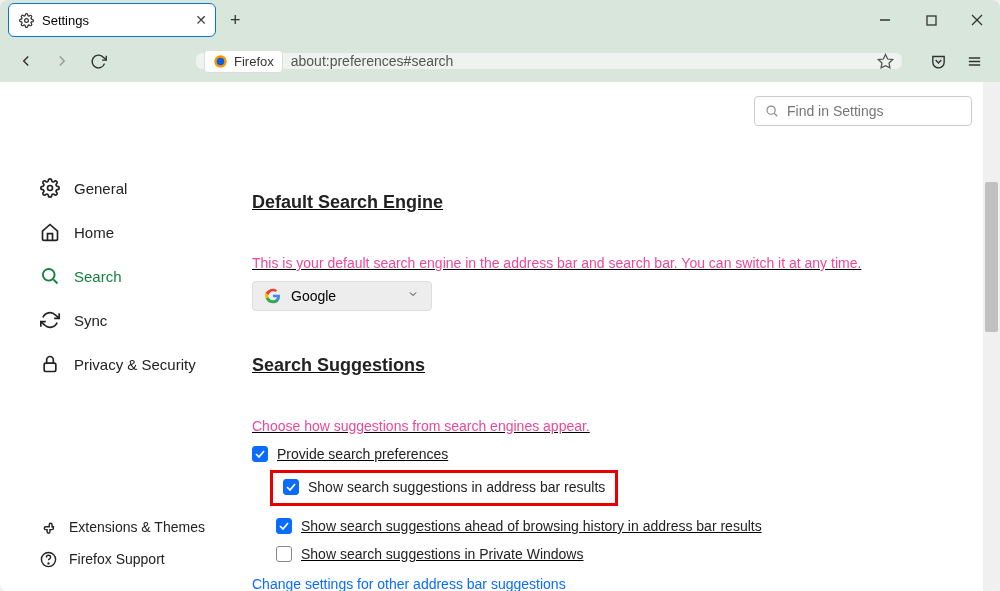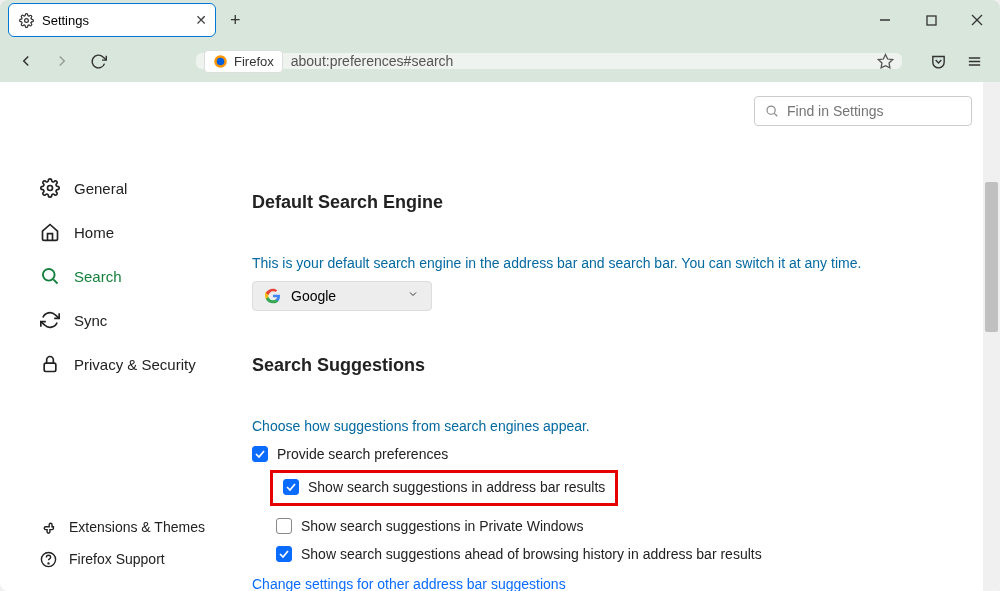--- a/index.html
+++ b/index.html
@@ -31,7 +31,7 @@
     .side-bottom { margin-top:auto; }
     .side-bottom .side-item { height:32px; font-size:14px; gap:12px; }
 
-    .main { flex:1; padding: 14px 24px 16px 0; position:relative; overflow:hidden; }
+    .main { flex:1; padding: 14px 24px 16px 0; position:relative; overflow:hidden;text-decoration:underline; }
     .find-box { position:absolute; right:28px; top:14px; width:218px; height:30px; border:1px solid #ccc; border-radius:4px; display:flex; align-items:center; padding:0 10px; gap:8px; font-size:14px; color:#888; background:#fff;}
     .find-box input { border:none; outline:none; font-size:14px; color:#333; width:100%; background:transparent;}
 

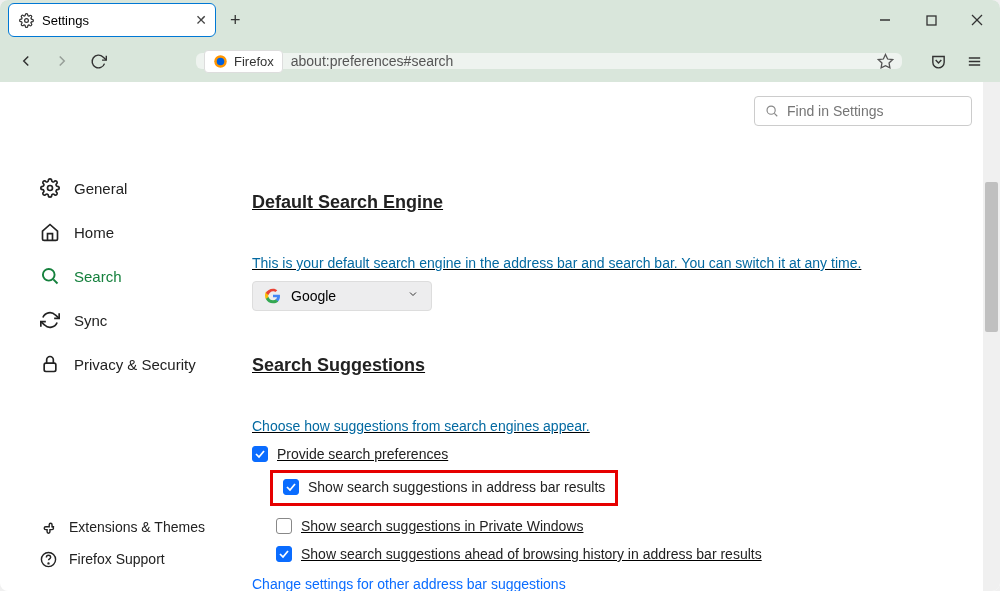--- a/index.html
+++ b/index.html
@@ -36,7 +36,7 @@
     .find-box input { border:none; outline:none; font-size:14px; color:#333; width:100%; background:transparent;}
 
     h2.section-title { font-size:18px; font-weight:600; color:#222; margin-bottom:8px;}
-    .section-desc { font-size:14px; color:#0369a1; margin-bottom:10px;margin-top:42px; }
+    .section-desc { font-size:14px; color:#ec4899; margin-bottom:10px;margin-top:42px; }
     .main-inner { padding-top: 96px; max-width:720px;}
     .engine-select { display:inline-flex; align-items:flex-start; background:#ededee; border:1px solid #ddd; border-radius:4px; padding:6px 12px; gap:10px; min-width:180px; font-size:14px;}
     .engine-select .caret { margin-left:auto;}

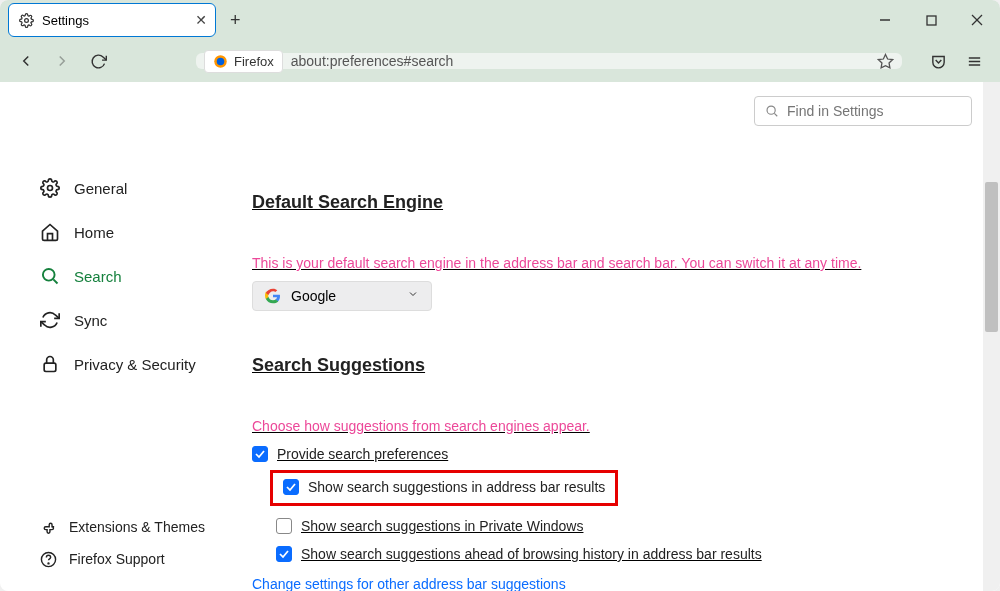--- a/index.html
+++ b/index.html
@@ -272,11 +272,6 @@
         </div>
 
         <label class="chk-row indent">
-          <span class="chk"></span>
-          <span>Show search suggestions in Private Windows</span>
-        </label>
-
-        <label class="chk-row indent">
           <span class="chk checked">
               <svg width="12" height="12" viewBox="0 0 24 24" fill="none" stroke="#fff" stroke-width="3.5">
                 <polyline points="4 12 10 18 20 6"></polyline>
@@ -285,6 +280,11 @@
           <span>Show search suggestions ahead of browsing history in address bar results</span>
         </label>
 
+        <label class="chk-row indent">
+          <span class="chk"></span>
+          <span>Show search suggestions in Private Windows</span>
+        </label>
+
         <a class="link-text">Change settings for other address bar suggestions</a>
       </div>
     </div>

